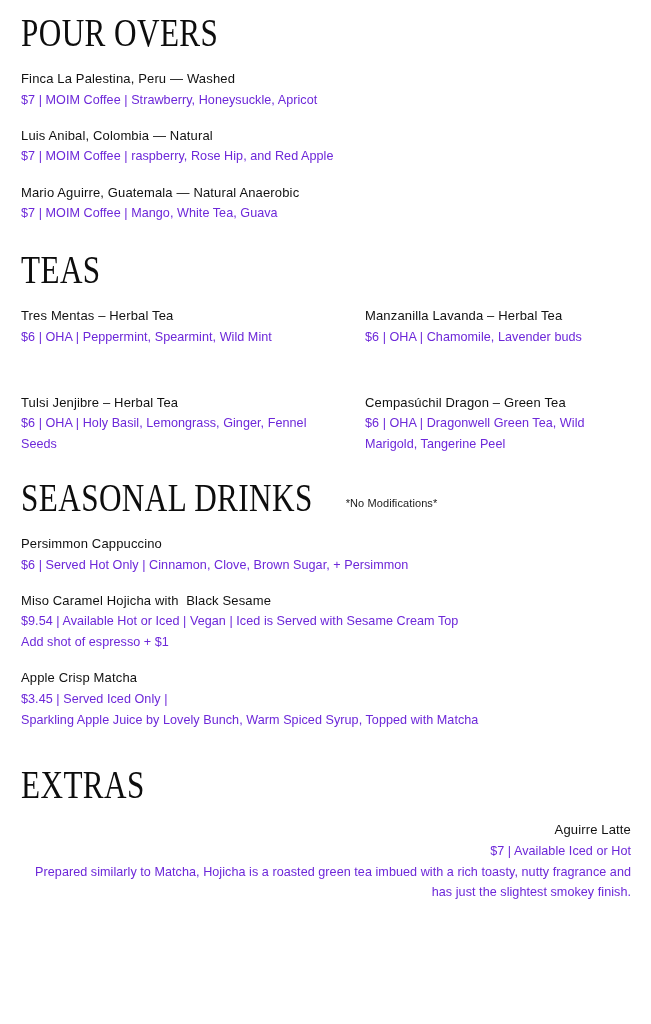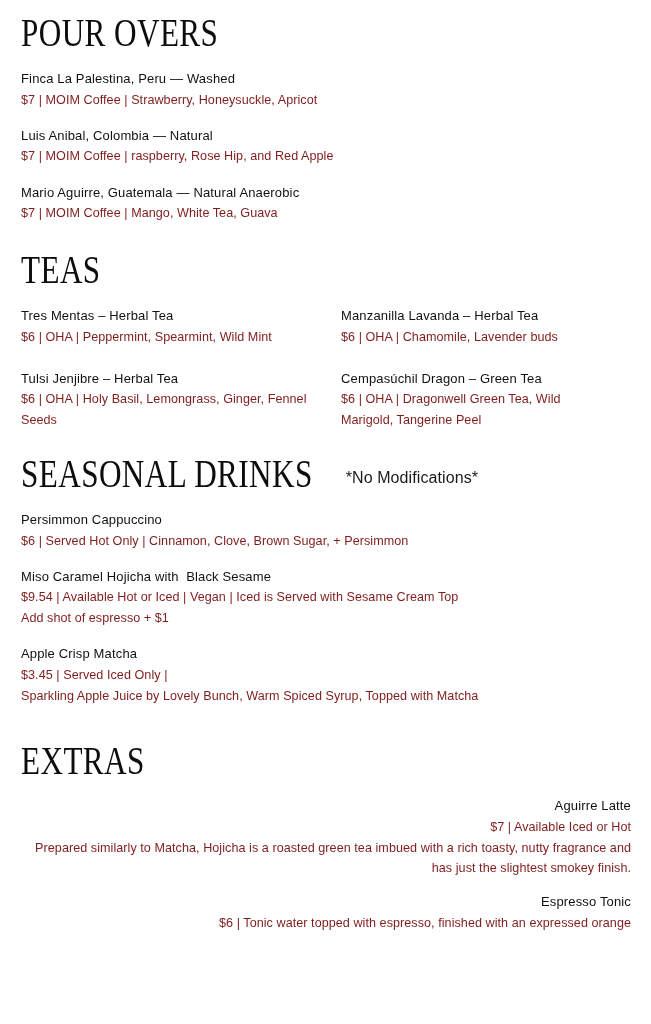--- a/index.html
+++ b/index.html
@@ -75,7 +75,7 @@
     font-size: 12.6px;
     line-height: 1.60;
     letter-spacing: 0.05px;
-    color: #7f1d1d;
+    color: #6d28d9;
     margin-top: 1px;
   }
 

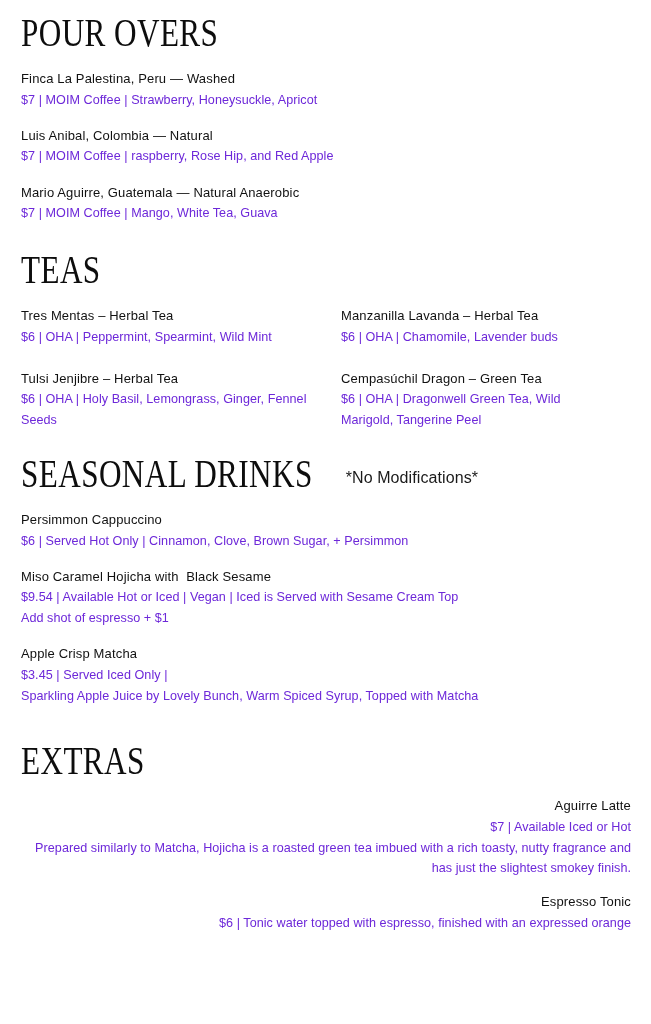--- a/index.html
+++ b/index.html
@@ -85,6 +85,7 @@
     grid-template-columns: 320px 1fr;
     column-gap: 0px;
     row-gap: 0px;
+    gap: 24px;
   }
   .two-col .item {
     margin-bottom: 23px;

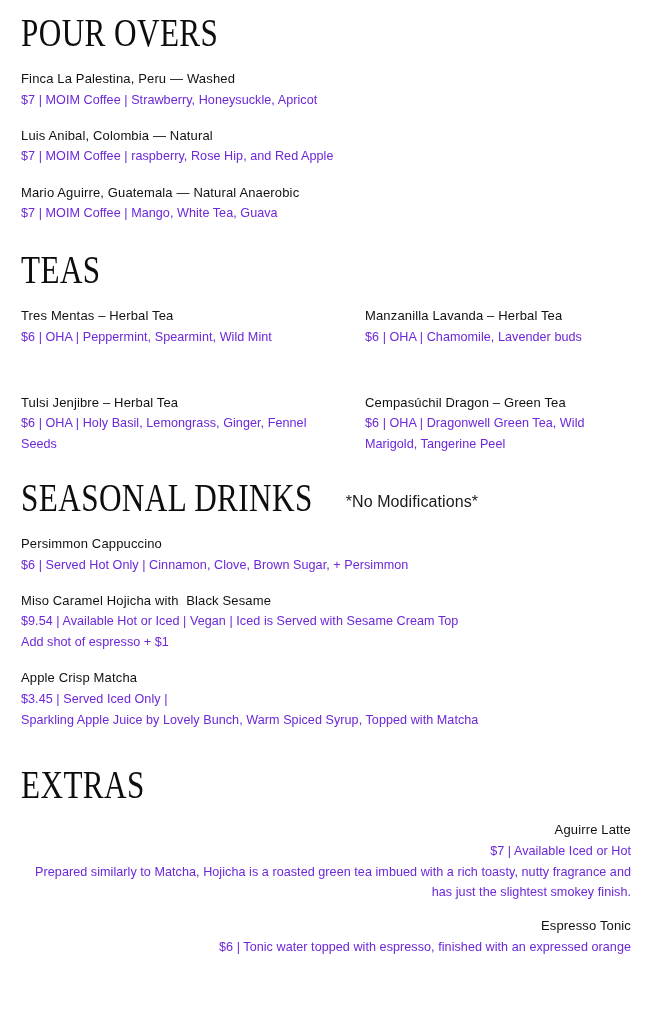--- a/index.html
+++ b/index.html
@@ -45,7 +45,7 @@
     white-space: nowrap;
   }
   .section-note {
-    font-size: 16px;
+    font-size: 11px;
     line-height: 1.3;
     color: #1a1a1a;
     letter-spacing: 0.1px;

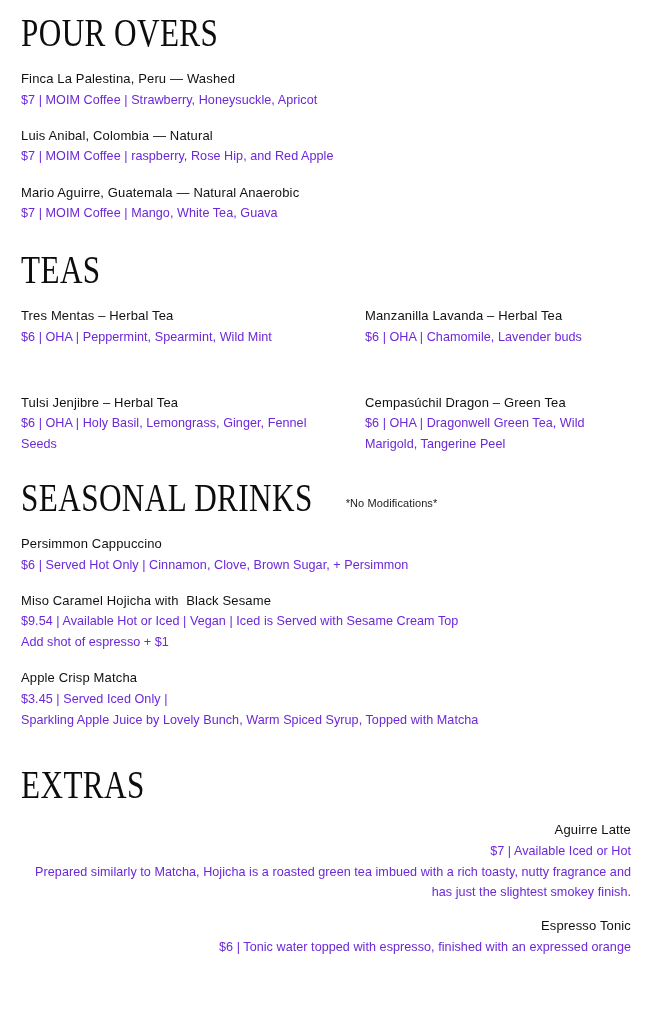--- a/index.html
+++ b/index.html
@@ -202,12 +202,6 @@
               <div class="item-desc">Prepared similarly to Matcha, Hojicha is a roasted green tea imbued with a rich toasty, nutty fragrance and has just the slightest smokey finish.</div>
             </div>
           </div>
-          <div class="item">
-            <div class="item-name">Espresso Tonic</div>
-            <div class="desc-block">
-              <div class="item-desc">$6 | Tonic water topped with espresso, finished with an expressed orange</div>
-            </div>
-          </div>
         </div>
       </div>
     </div>

